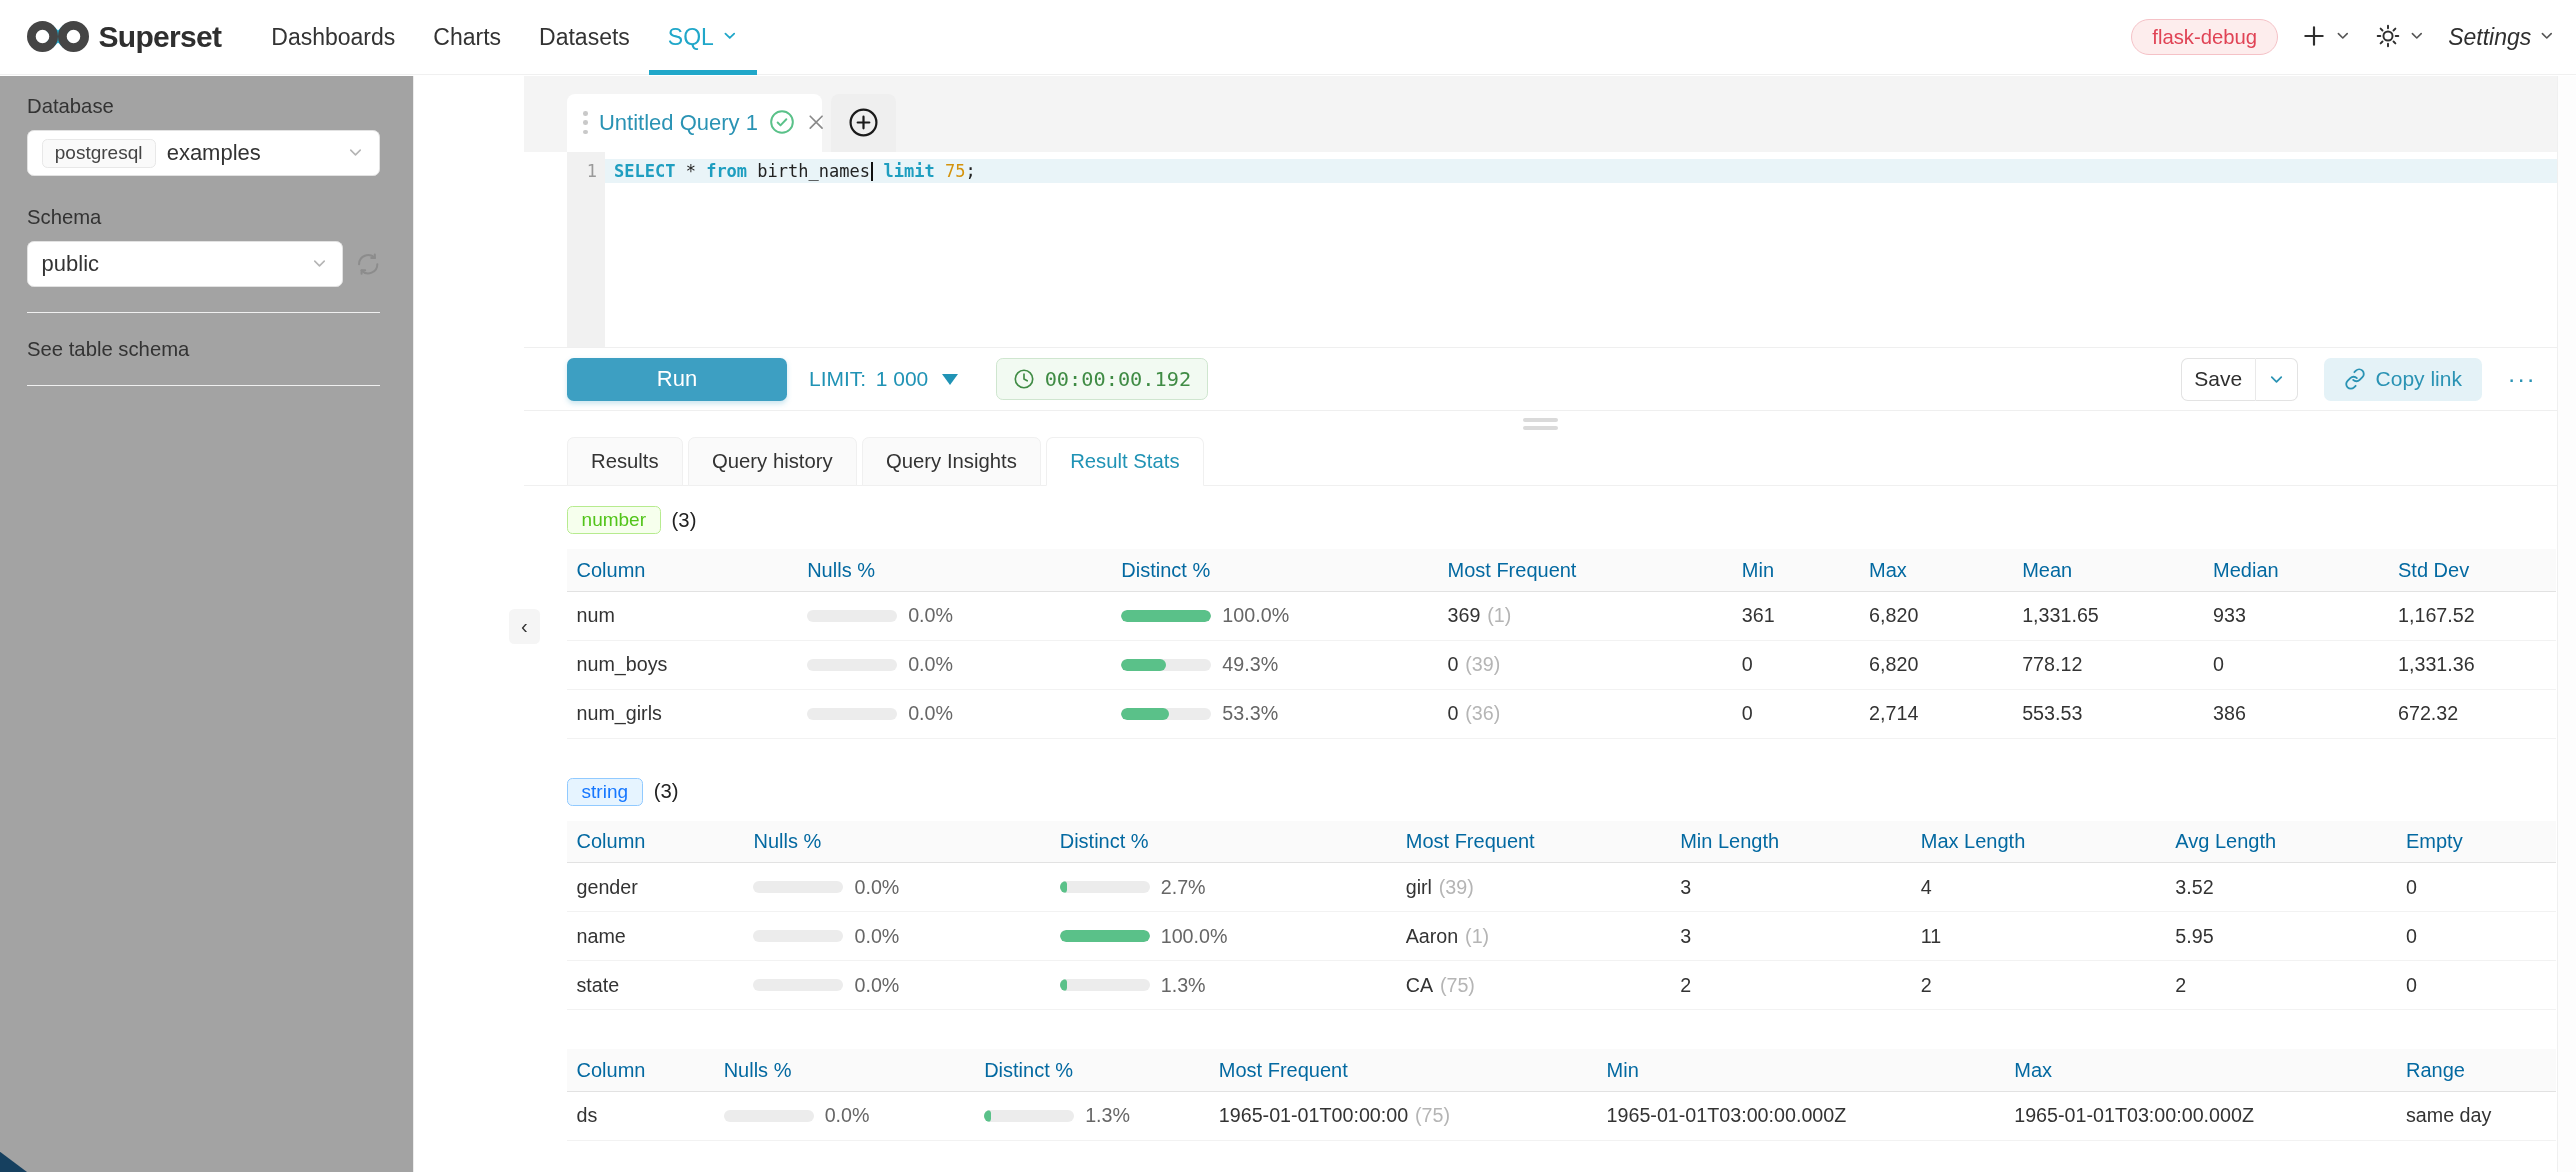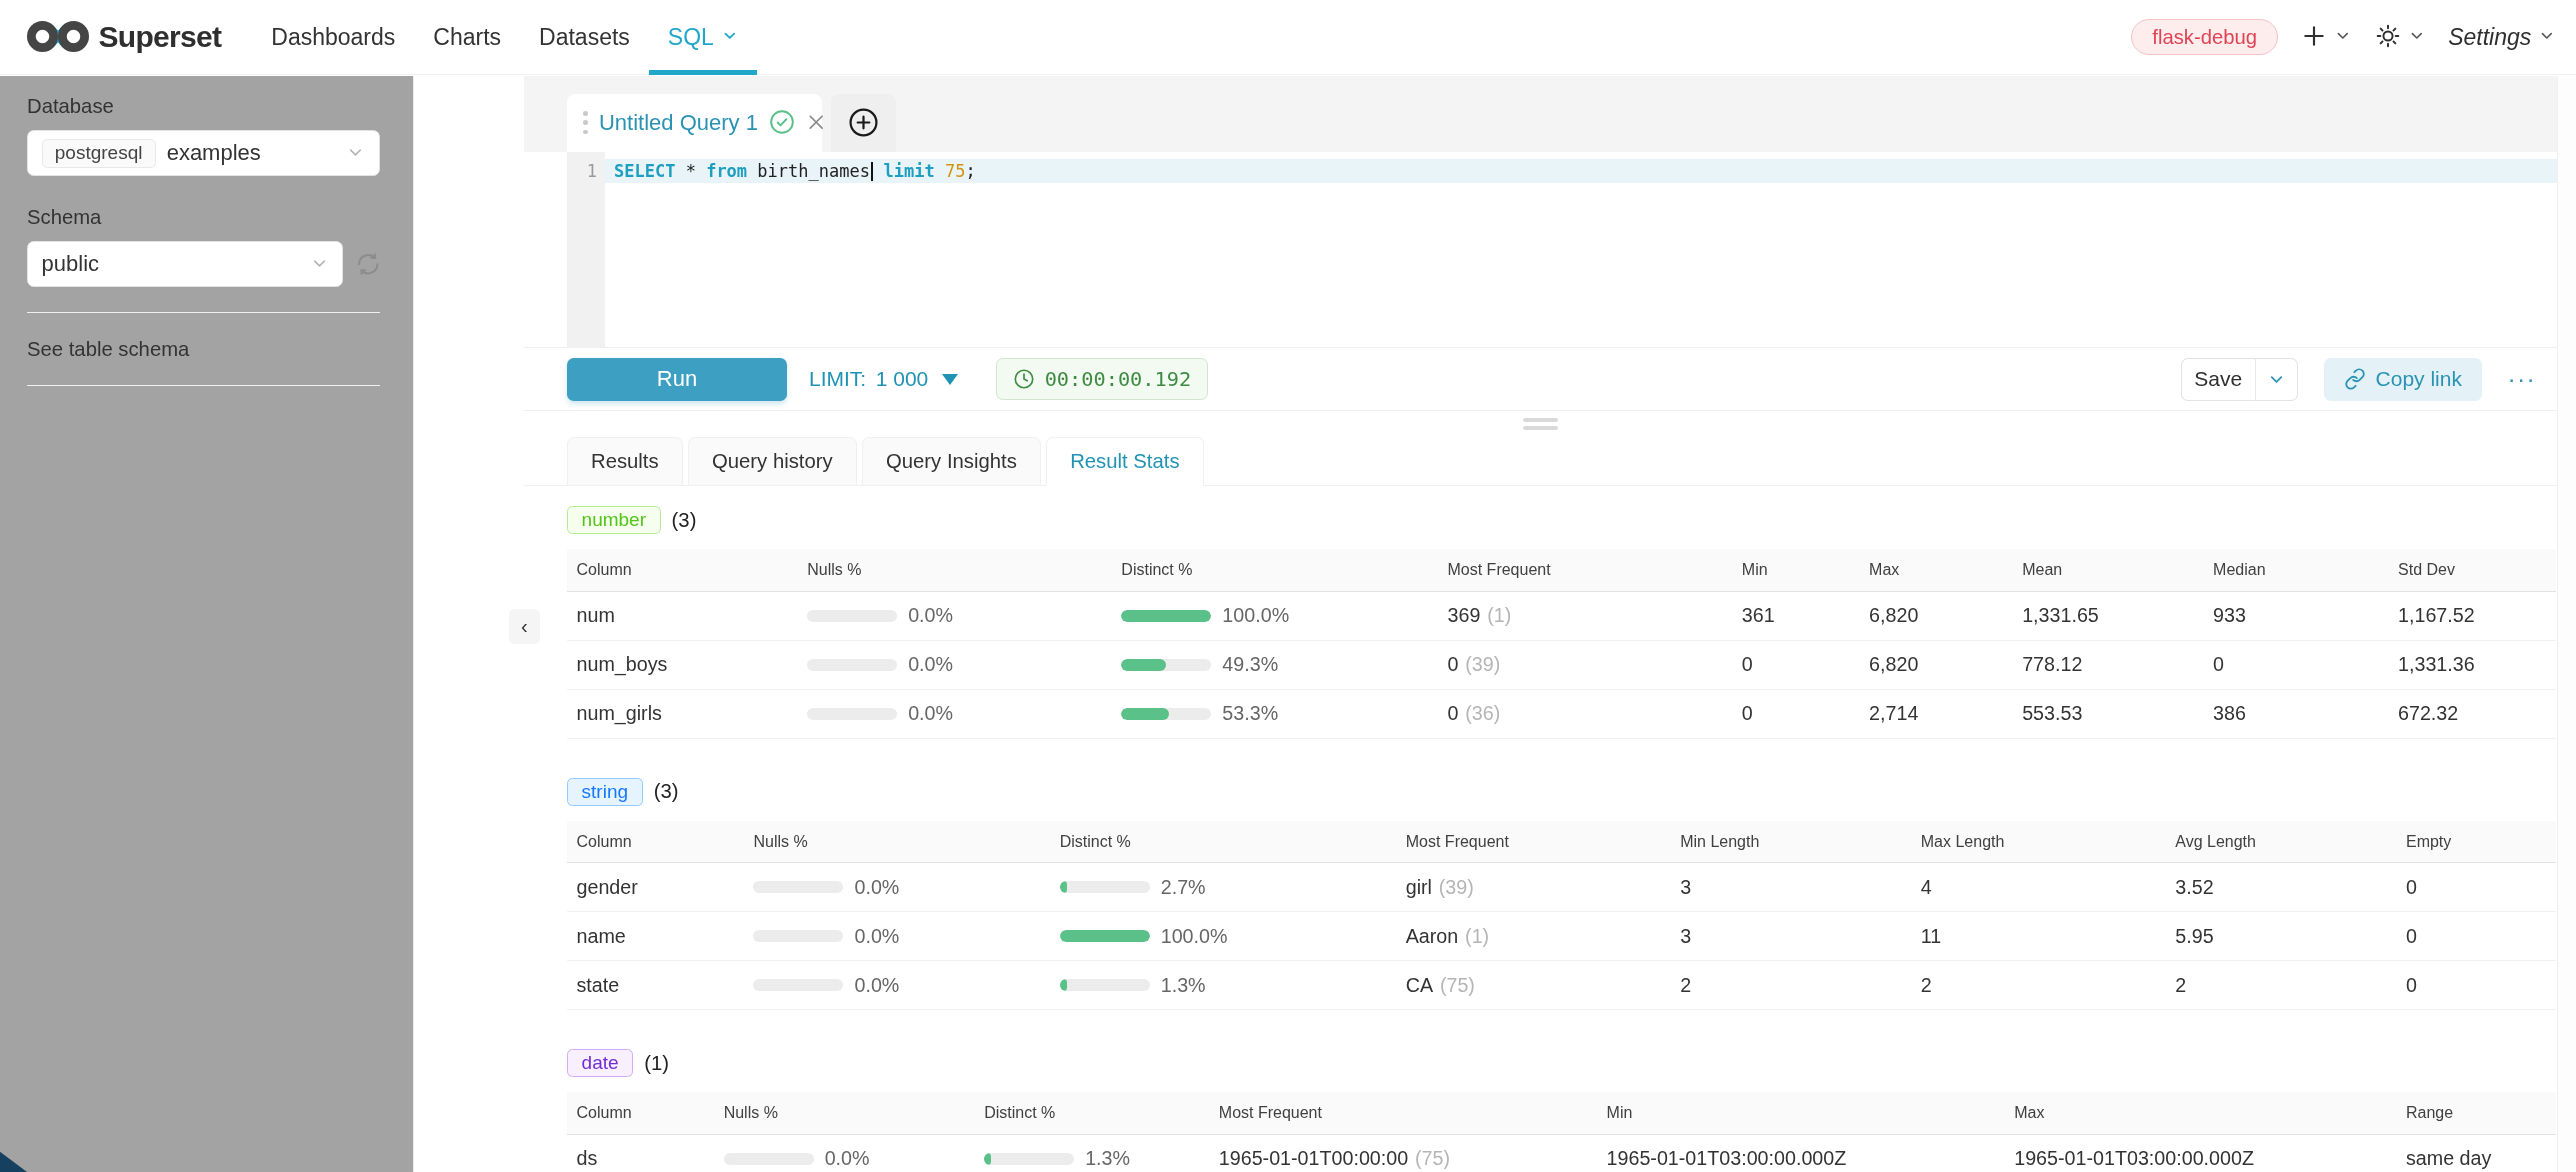--- a/index.html
+++ b/index.html
@@ -133,8 +133,8 @@
   .tag-purple { color:#722ed1; background:#f9f0ff; border-color:#d3adf7; }
   .tag-count { font-size:20.3px; color:#222; }
   table.stats-table { width:100%; border-collapse:collapse; table-layout:fixed; margin-top:15px; }
-  .stats-table th { background:#fafafa; height:42px; text-align:left; font-size:16px; font-weight:500;
-    color:#404040; padding-left:9.5px; border-bottom:1.4px solid #e2e2e2; }
+  .stats-table th { background:#fafafa; height:42px; text-align:left; font-size:20px; font-weight:500;
+    color:#0369a1; padding-left:9.5px; border-bottom:1.4px solid #e2e2e2; }
   .stats-table td { height:49px; border-bottom:1.4px solid #f2f2f2; font-size:19.7px; color:#333;
     padding-left:9.5px; white-space:nowrap; overflow:hidden; }
   .bar-wrap { display:flex; align-items:center; gap:11px; }

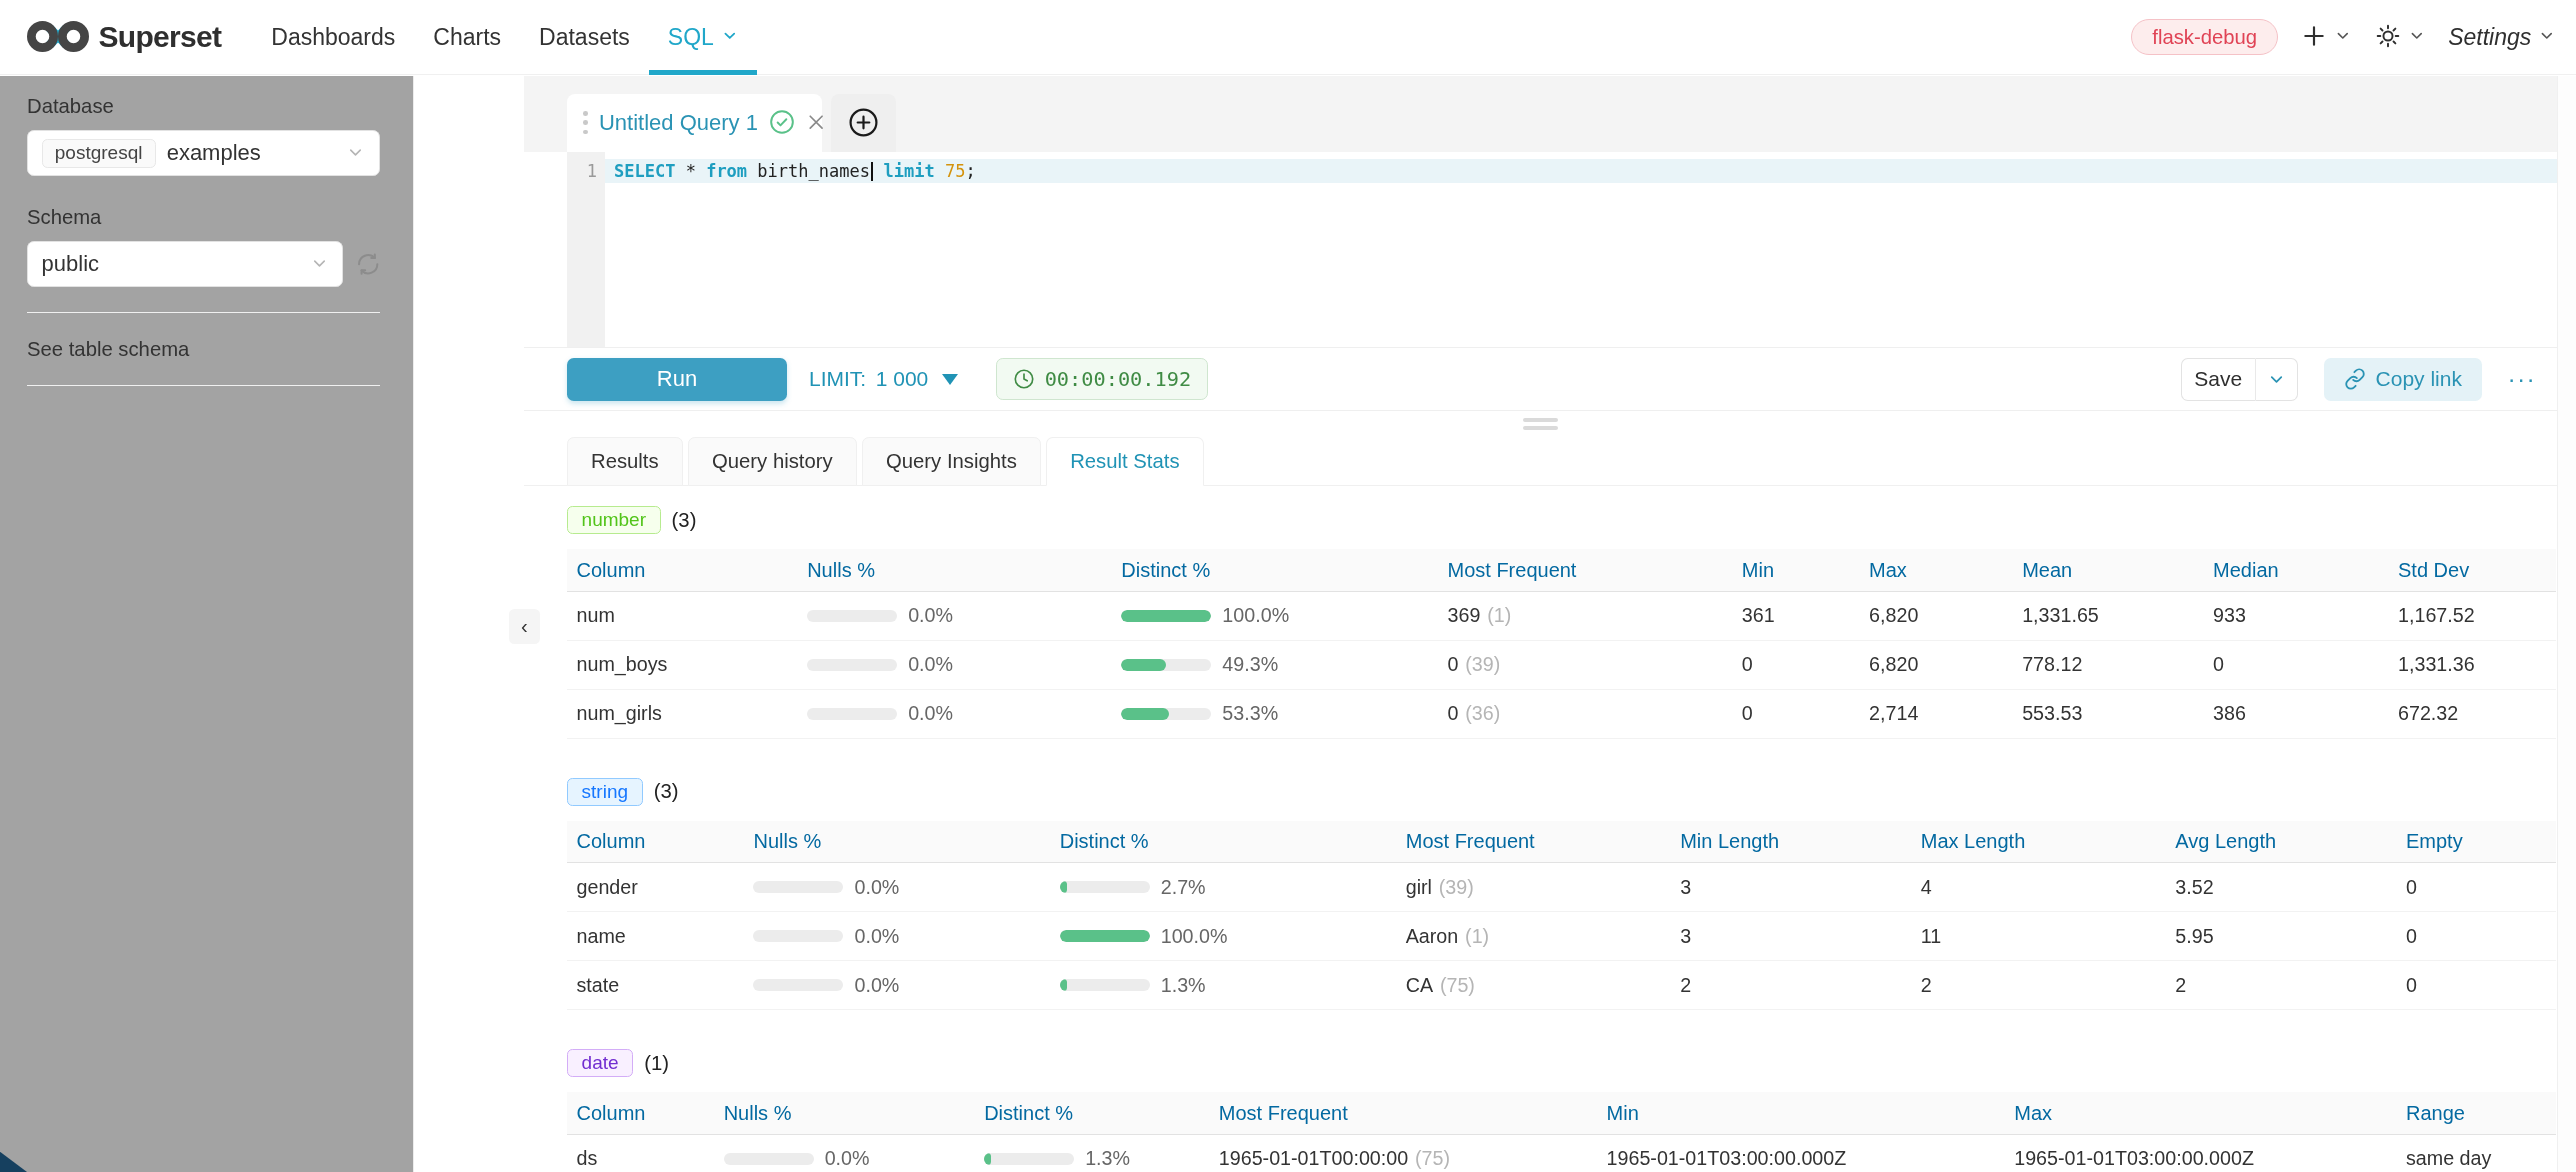--- a/index.html
+++ b/index.html
@@ -563,10 +563,6 @@
           </table>
         </section>
         <section class="stat-section">
-          <div class="tag-row">
-            <span class="type-tag tag-purple">date</span>
-            <span class="tag-count">(1)</span>
-          </div>
           <table class="stats-table">
             <colgroup>
               <col style="width: 7.4%;">

